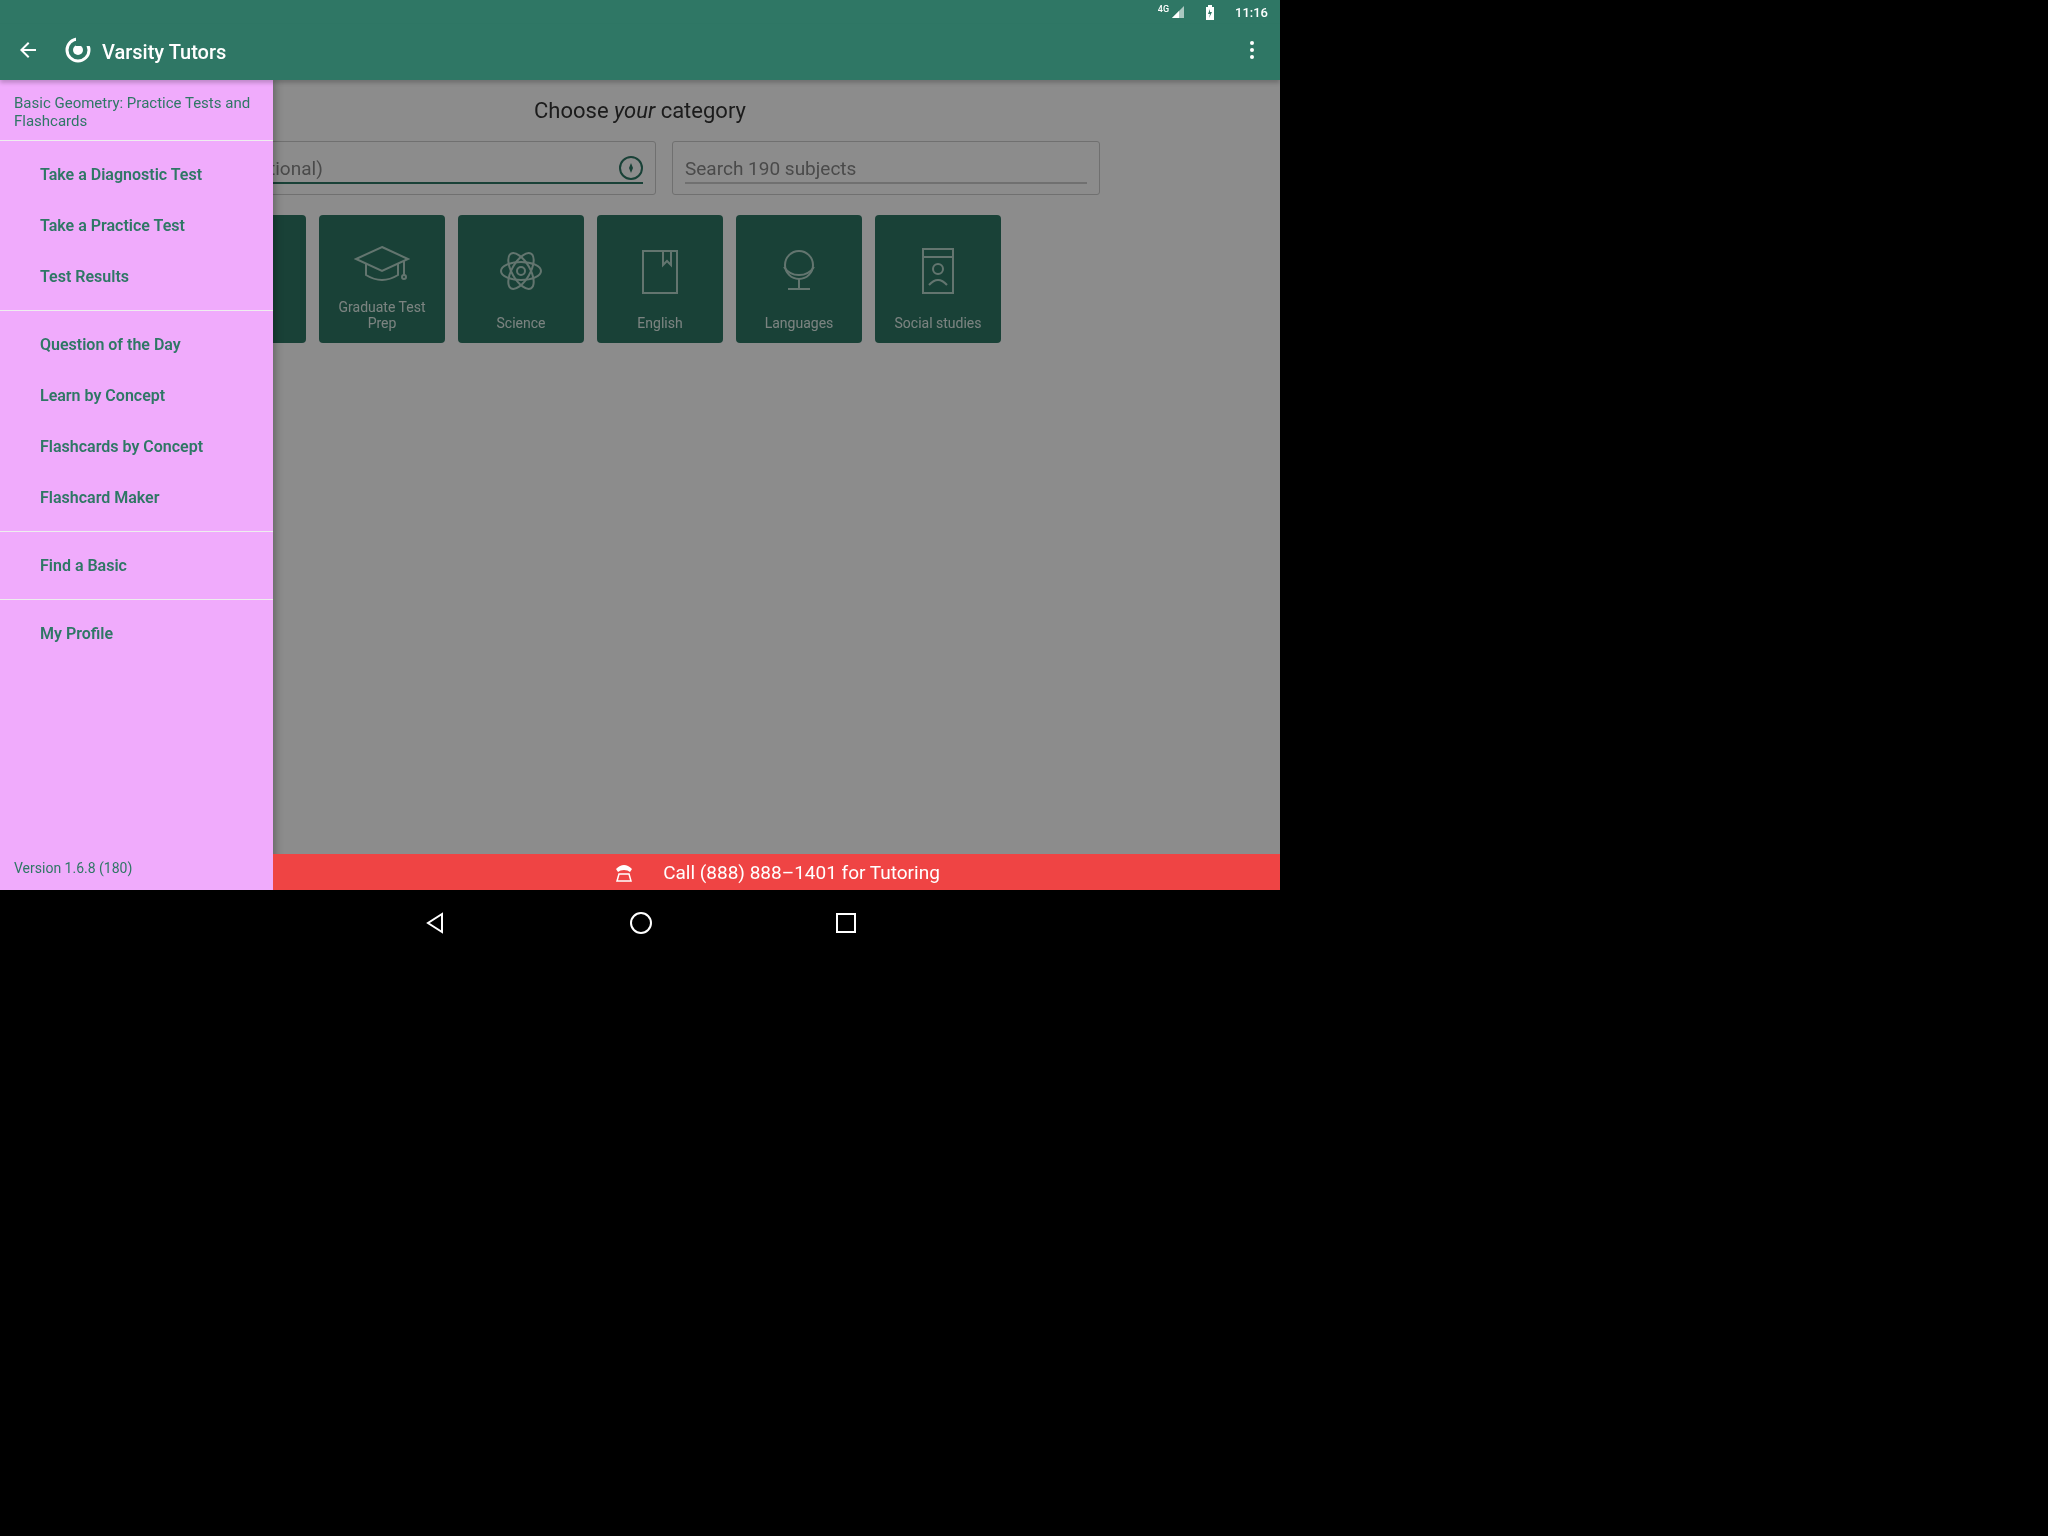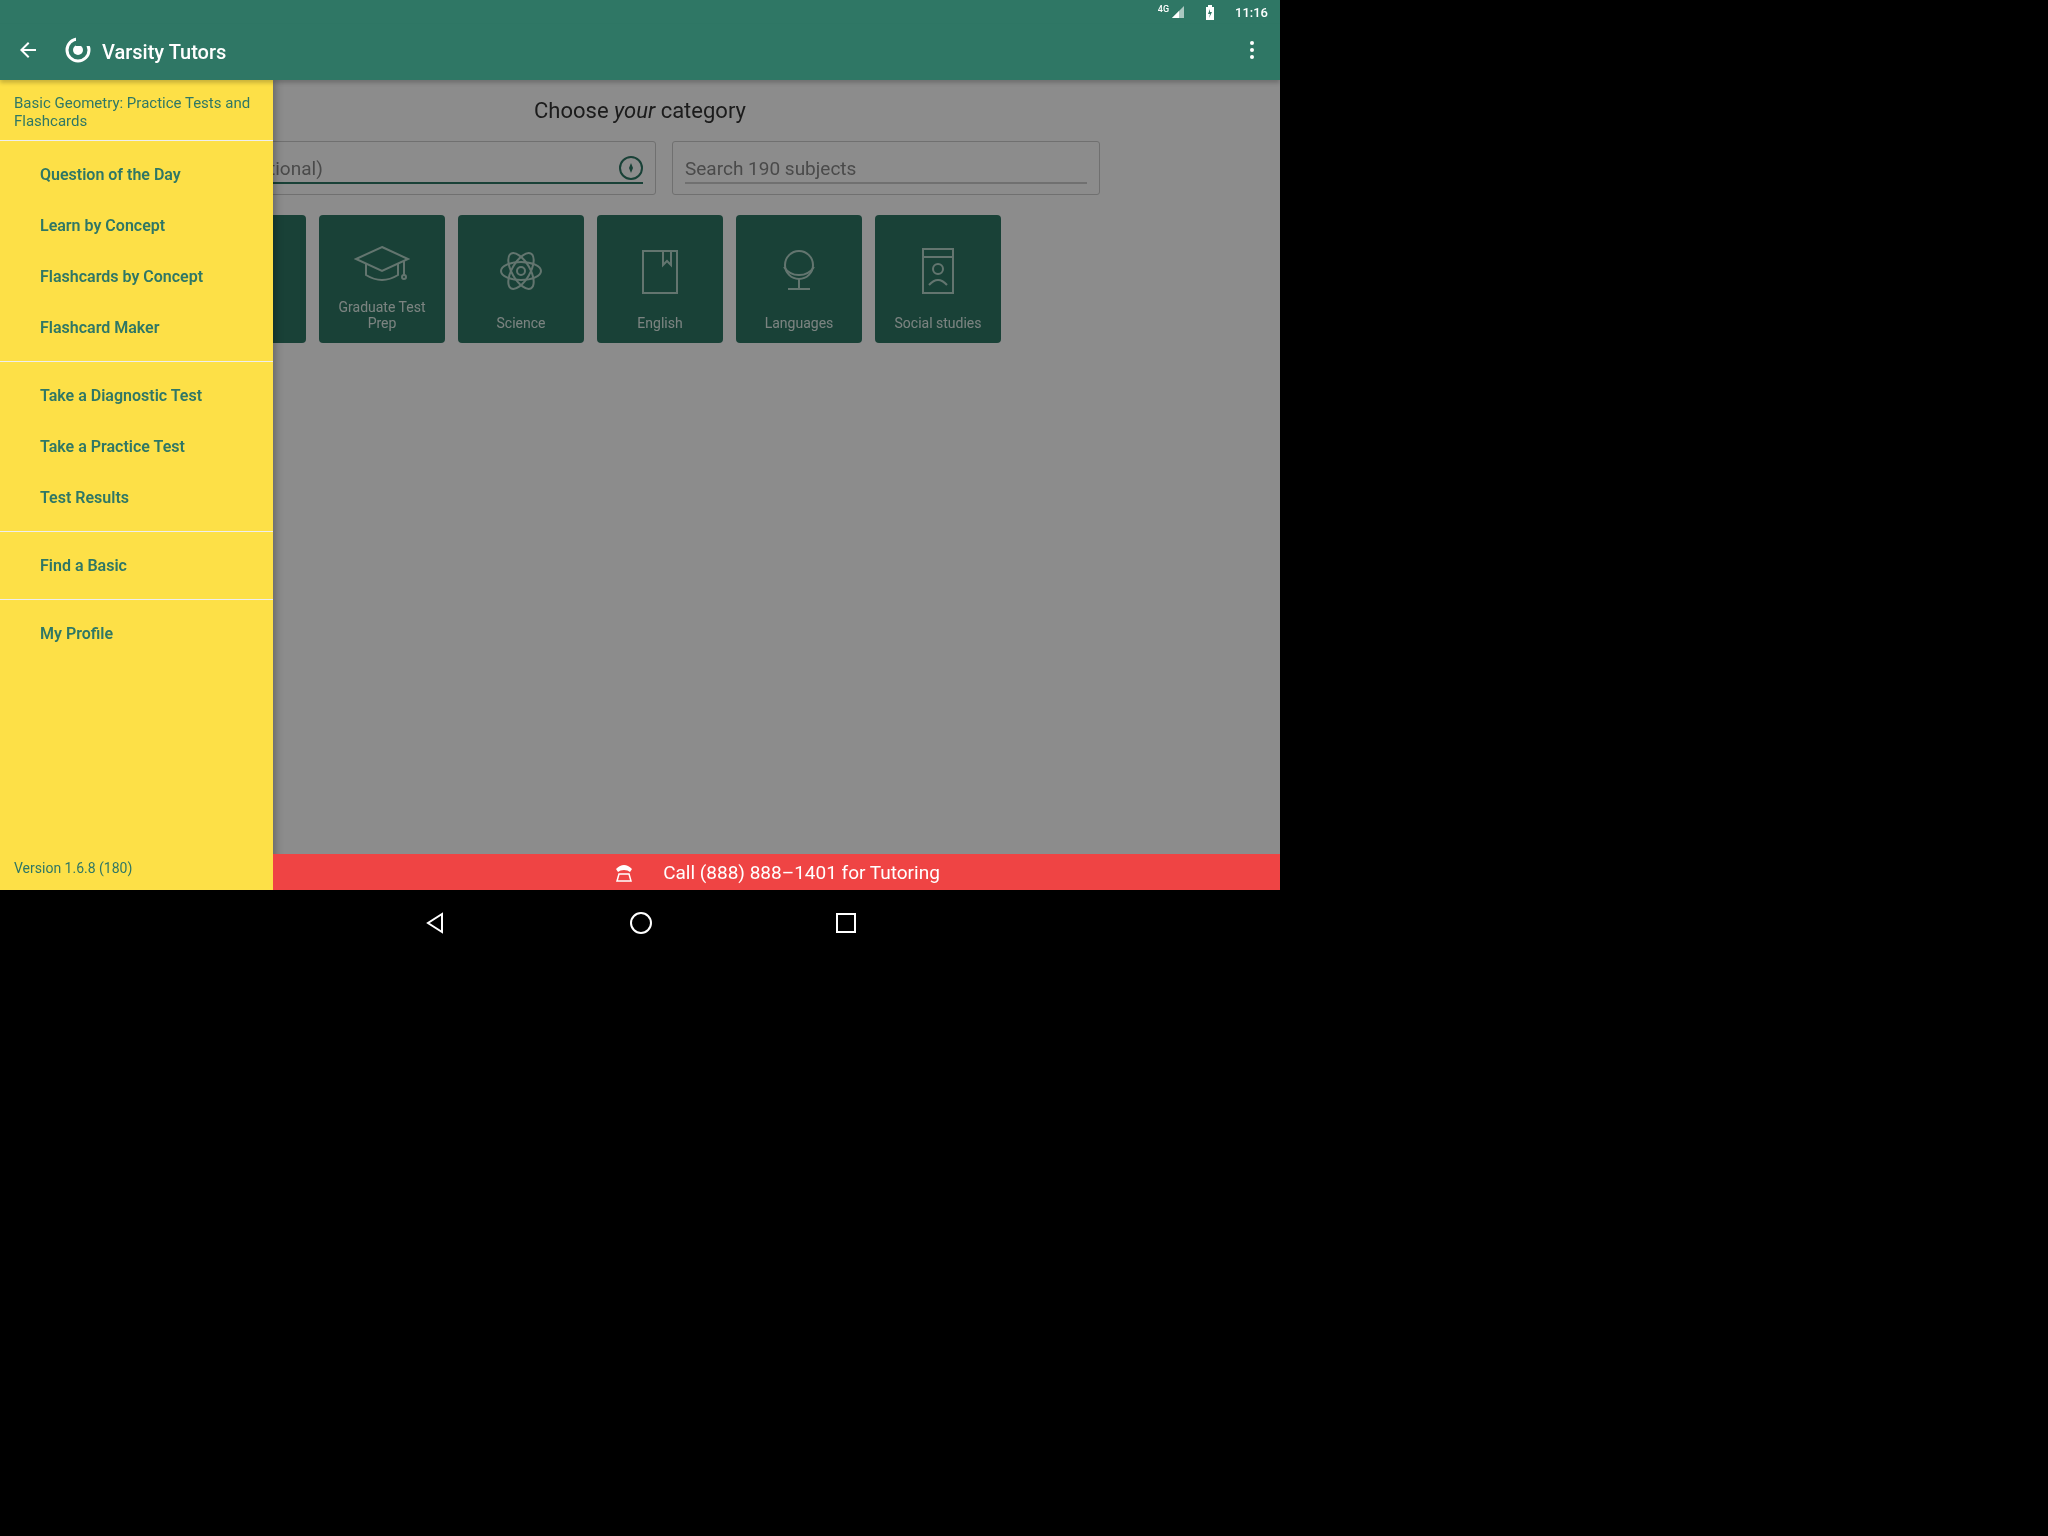--- a/index.html
+++ b/index.html
@@ -134,7 +134,7 @@
       left: 0;
       width: 273px;
       bottom: 70px;
-      background: #fde047;
+      background: #f0abfc;
       z-index: 16;
       box-shadow: 2px 0 8px rgba(0,0,0,0.3);
       display: flex;

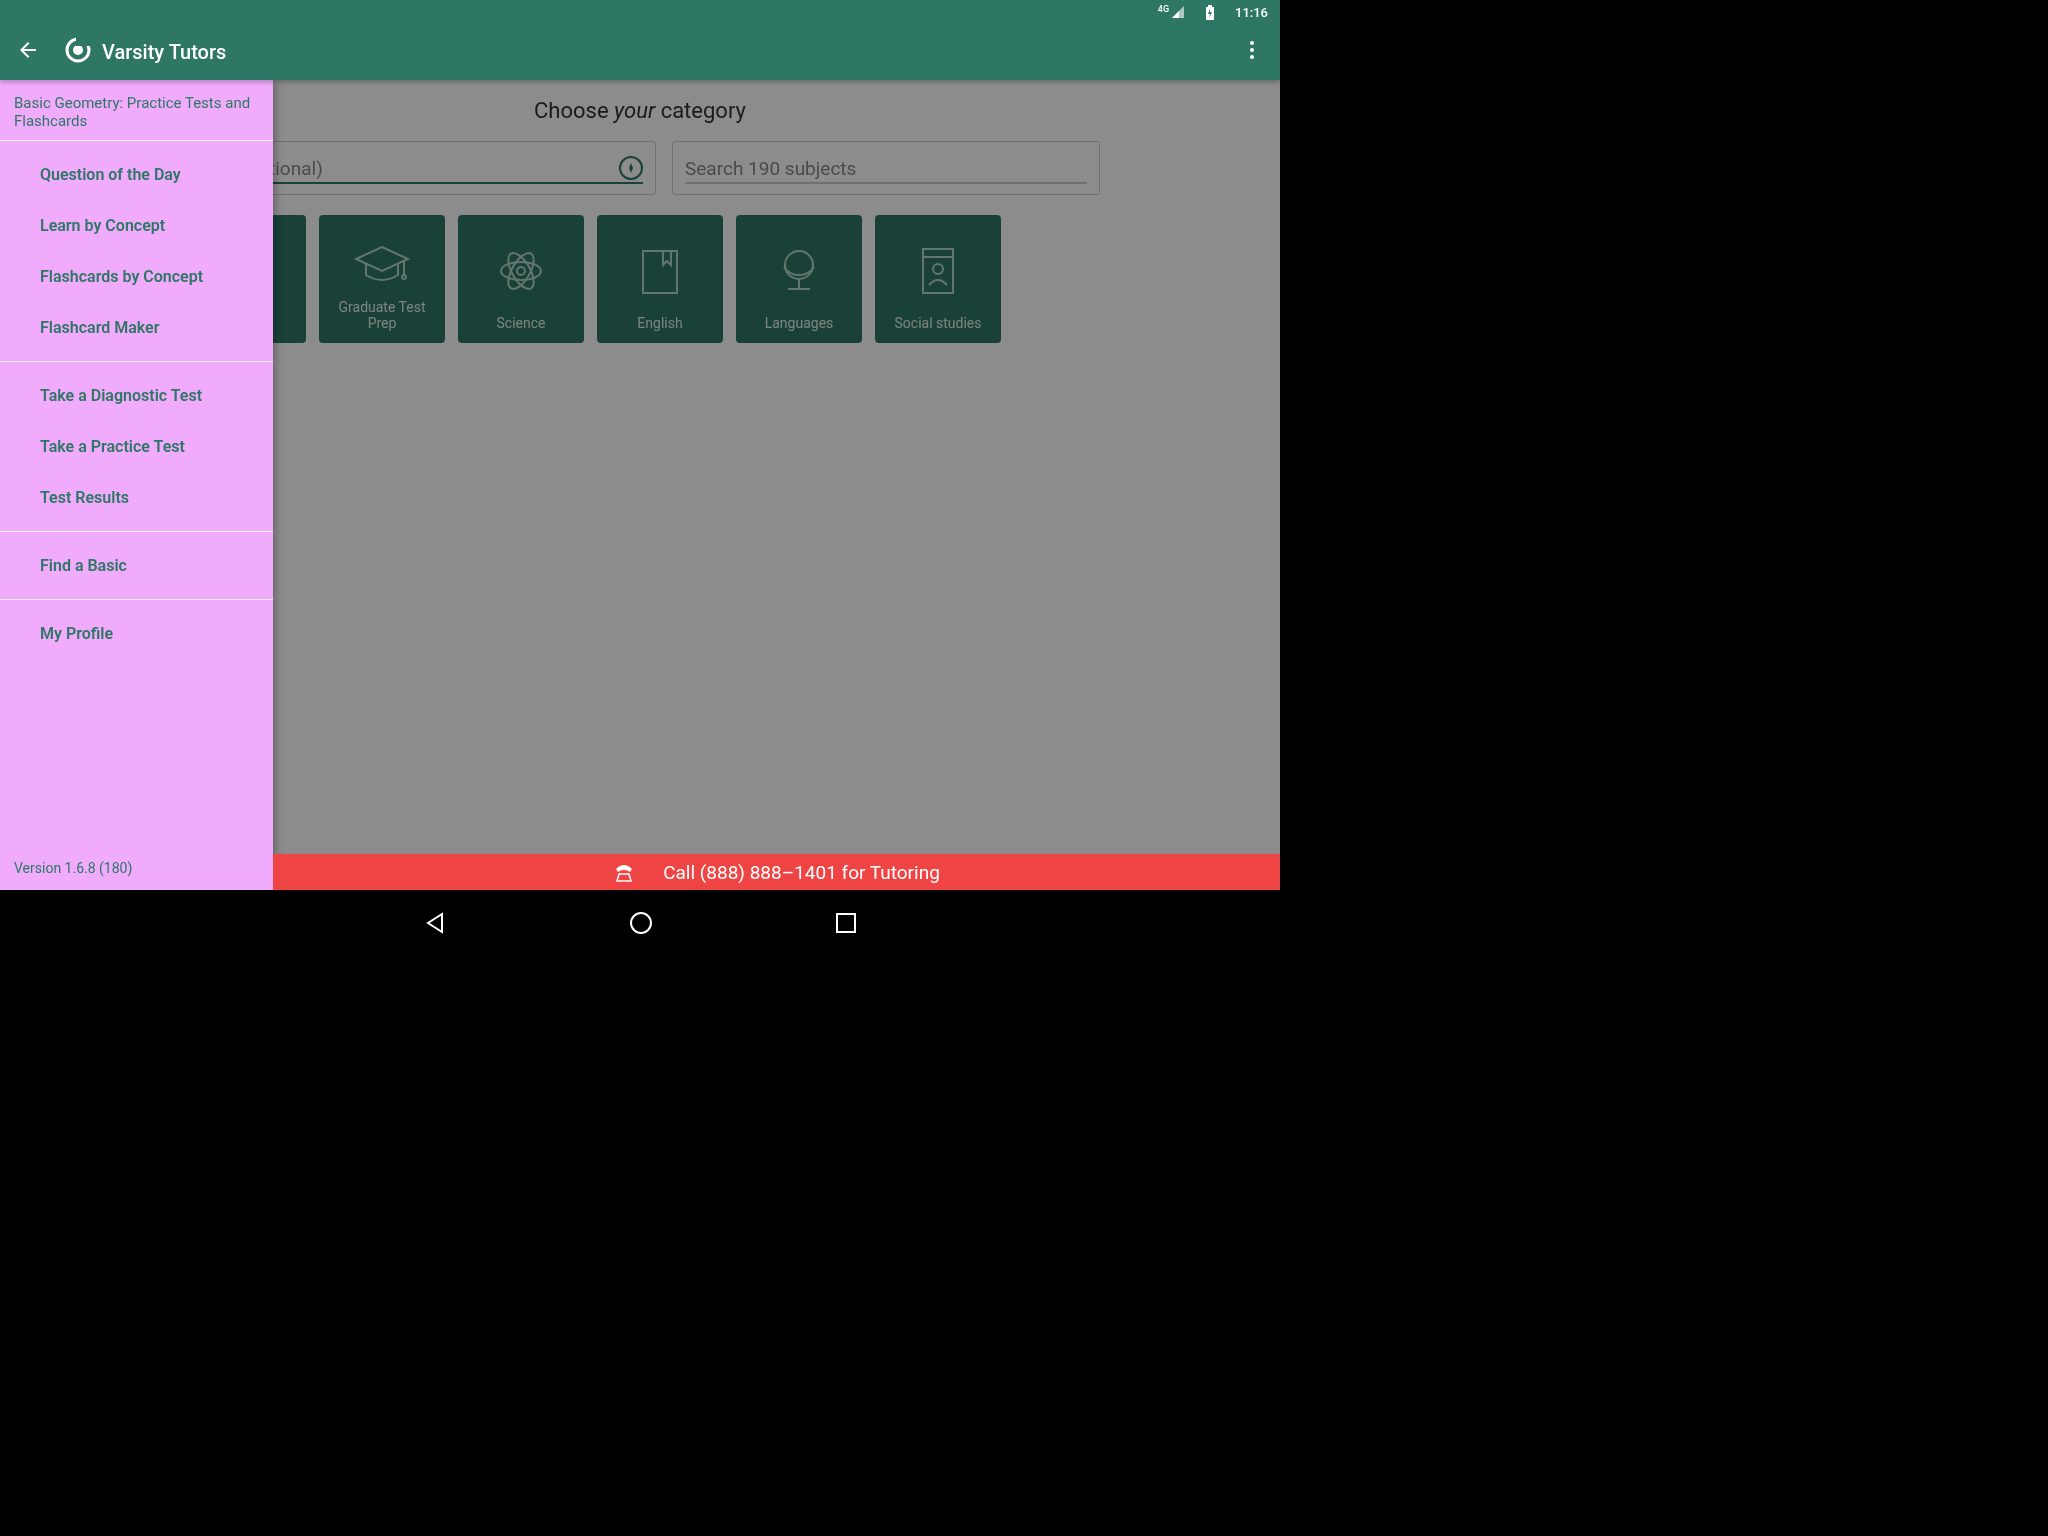--- a/index.html
+++ b/index.html
@@ -323,17 +323,17 @@
 <div class="drawer">
   <div class="drawer-header">Basic Geometry: Practice Tests and Flashcards</div>
   <div class="drawer-group">
+    <div class="drawer-item">Take a Diagnostic Test</div>
+    <div class="drawer-item">Take a Practice Test</div>
+    <div class="drawer-item">Test Results</div>
+  </div>
+  <div class="drawer-group">
     <div class="drawer-item">Question of the Day</div>
     <div class="drawer-item">Learn by Concept</div>
     <div class="drawer-item">Flashcards by Concept</div>
     <div class="drawer-item">Flashcard Maker</div>
   </div>
   <div class="drawer-group">
-    <div class="drawer-item">Take a Diagnostic Test</div>
-    <div class="drawer-item">Take a Practice Test</div>
-    <div class="drawer-item">Test Results</div>
-  </div>
-  <div class="drawer-group">
     <div class="drawer-item">Find a Basic</div>
   </div>
   <div class="drawer-group" style="border-bottom:none">

